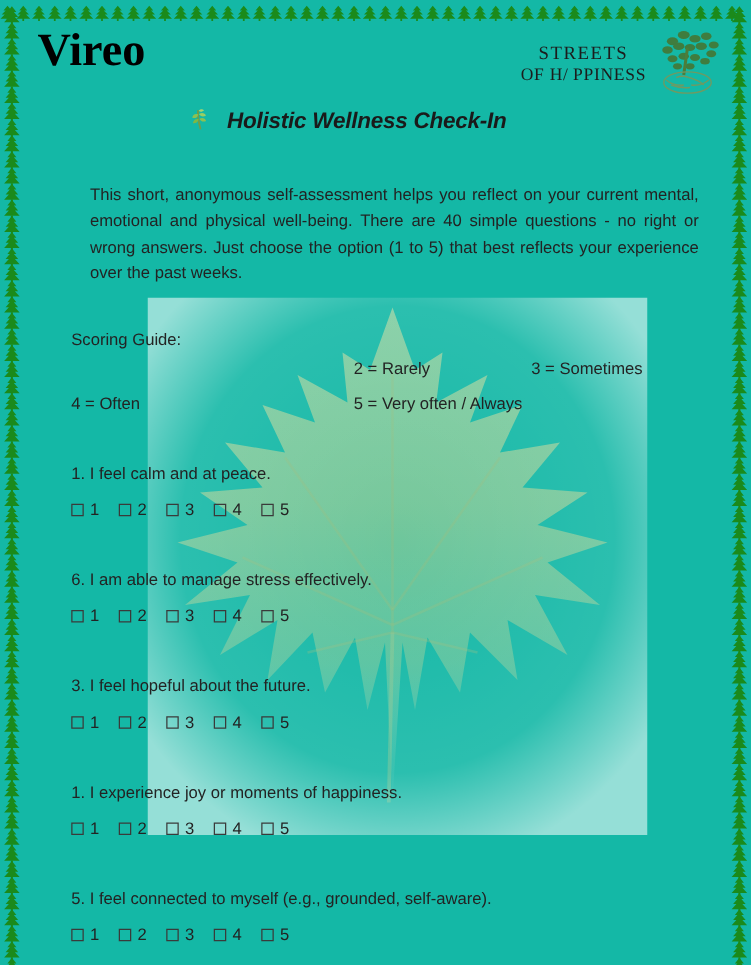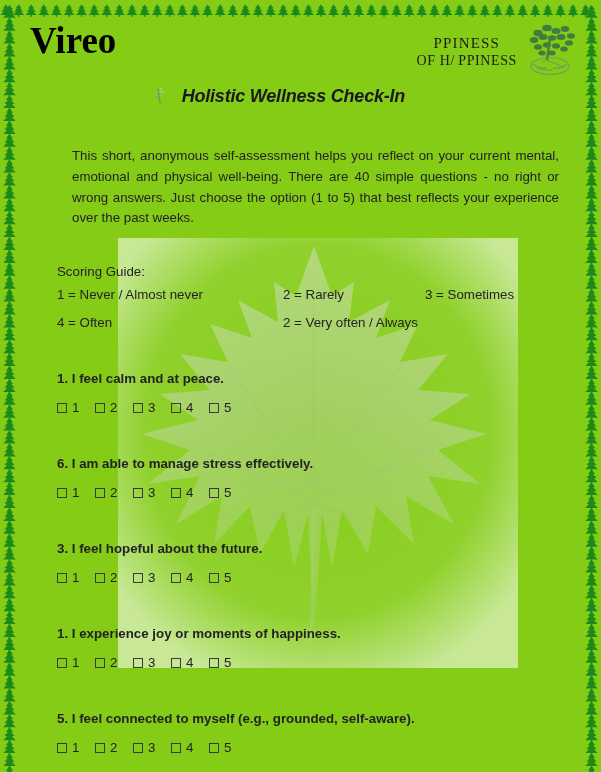--- a/index.html
+++ b/index.html
@@ -17,7 +17,7 @@
     width: 601px;
     height: 772px;
     overflow: hidden;
-    background: #84cc16;
+    background: #14b8a6;
   }
 
   

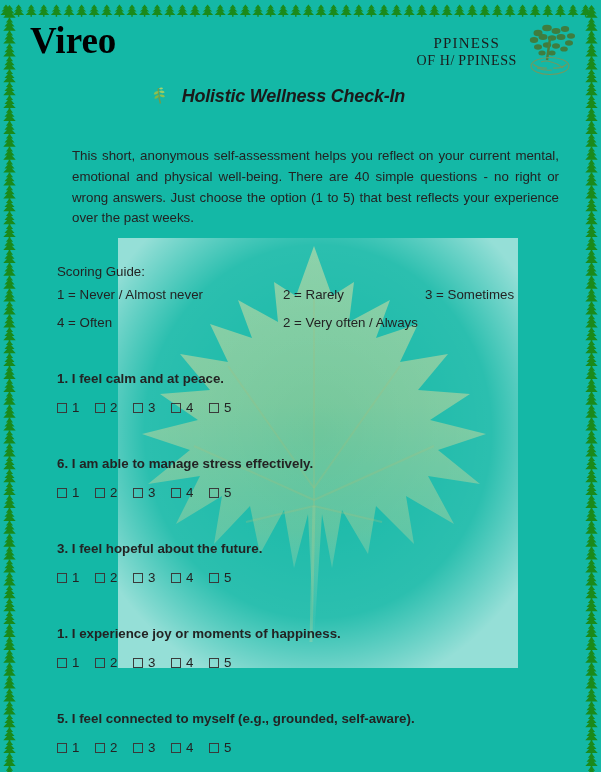--- a/index.html
+++ b/index.html
@@ -249,7 +249,7 @@
 
       <div class="logo">
         <div class="logo-text">
-          <span class="logo-line1">PPINESS</span>
+          <span class="logo-line1">STREETS</span>
           <span class="logo-line2">OF H/ PPINESS</span>
         </div>
         <span class="logo-mark">

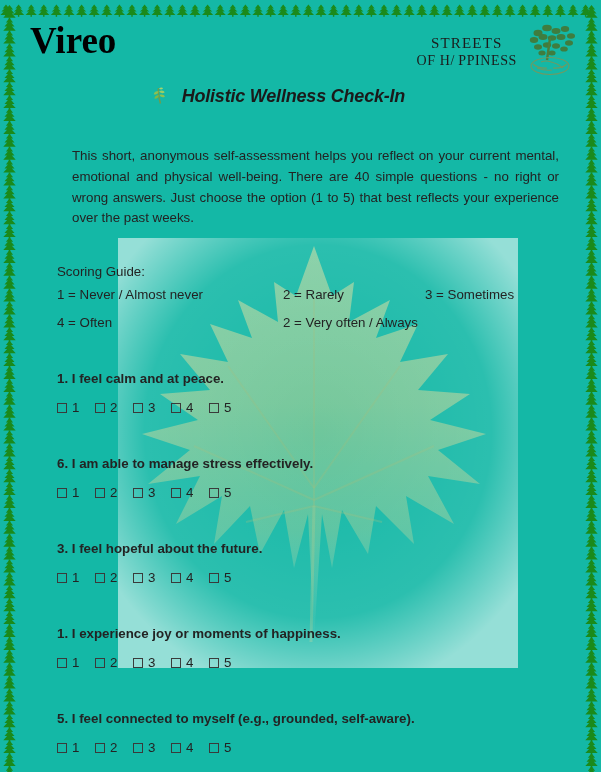--- a/index.html
+++ b/index.html
@@ -305,7 +305,6 @@
     <div class="scoring">
       <div class="scoring-title">Scoring Guide:</div>
       <div class="scoring-row">
-        <span class="cell col-1">1 = Never / Almost never</span>
         <span class="cell col-2">2 = Rarely</span>
         <span class="cell col-3">3 = Sometimes</span>
       </div>

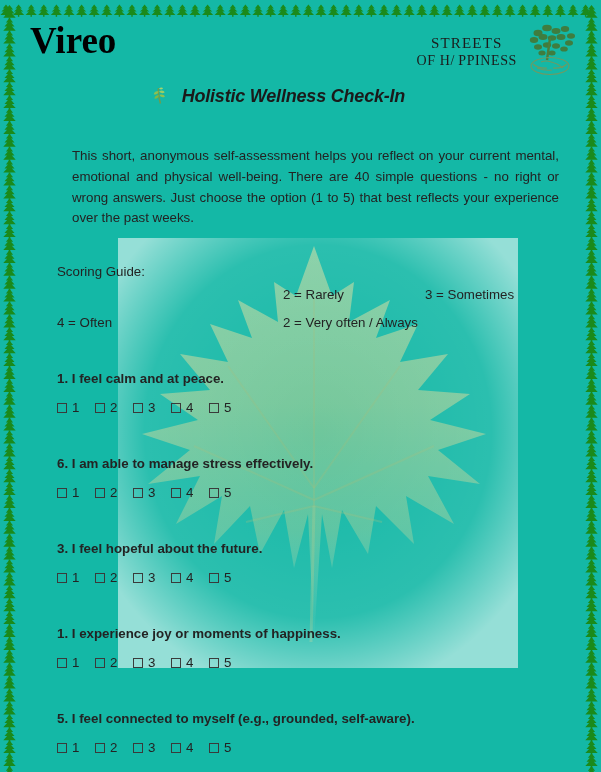--- a/index.html
+++ b/index.html
@@ -310,7 +310,7 @@
       </div>
       <div class="scoring-row">
         <span class="cell col-1">4 = Often</span>
-        <span class="cell col-2">2 = Very often / Always</span>
+        <span class="cell col-2">5 = Very often / Always</span>
       </div>
     </div>
 

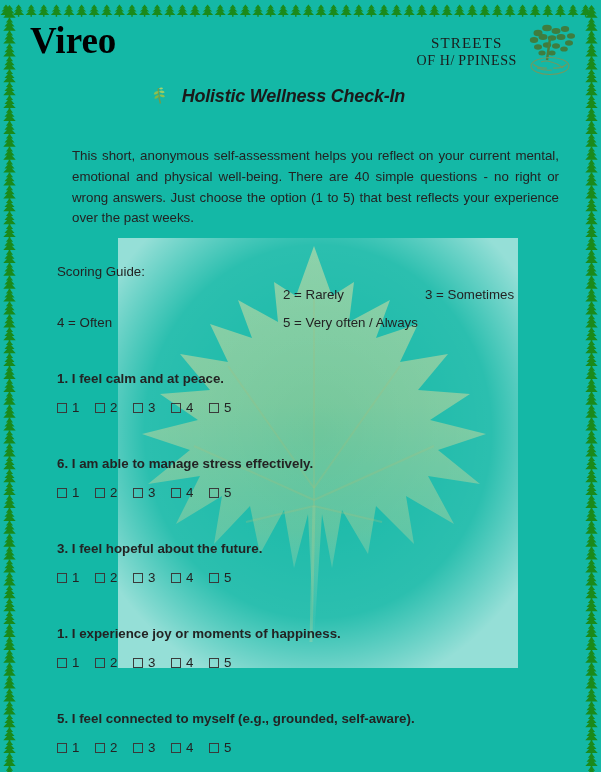--- a/index.html
+++ b/index.html
@@ -159,7 +159,6 @@
     color: #232323;
     margin-bottom: 14px;
     white-space: nowrap;
-    font-weight: bold;
   }
   .q-options {
     display: flex;

